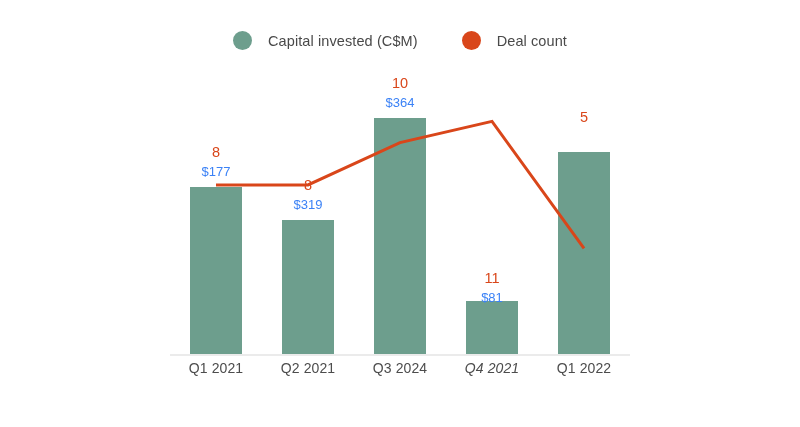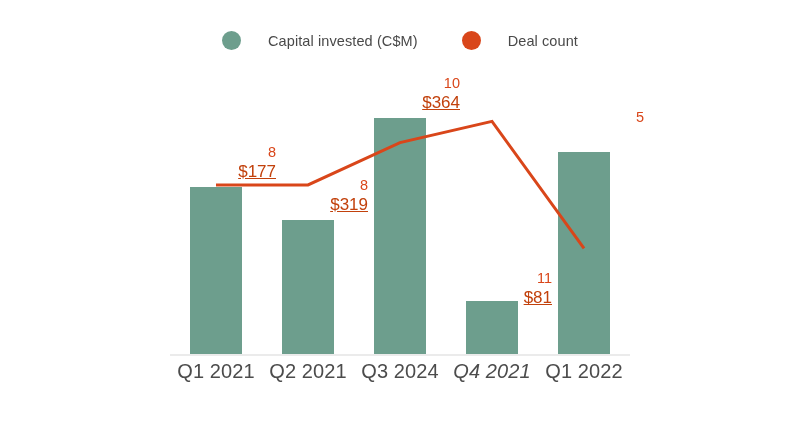--- a/index.html
+++ b/index.html
@@ -36,7 +36,7 @@
   .legend-entry {
     display: flex;
     align-items: center;
-    gap: 27px;
+    gap: 16px;
   }
   .legend-dot {
     width: 19px;

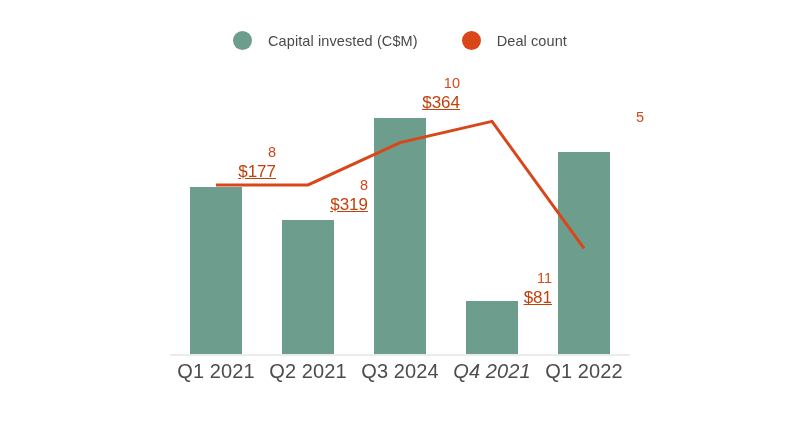--- a/index.html
+++ b/index.html
@@ -83,7 +83,7 @@
   }
   .bar-labels {
     position: absolute;
-    text-align: right;
+    text-align: center;
     pointer-events: none;
   }
   .count-label {

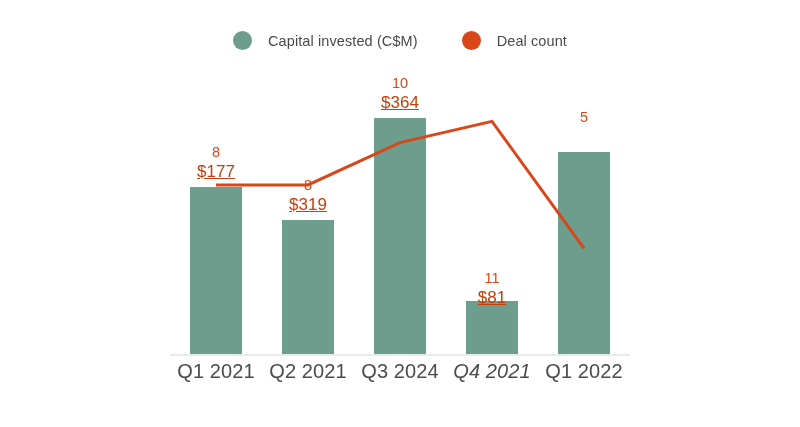--- a/index.html
+++ b/index.html
@@ -93,11 +93,10 @@
     white-space: nowrap;
   }
   .value-label {
-    font-size: 17px;
-    color: #c2410c;
+    font-size: 13px;
+    color: #3b82f6;
     line-height: 20px;
     white-space: nowrap;
-    text-decoration: underline;
   }
 
   

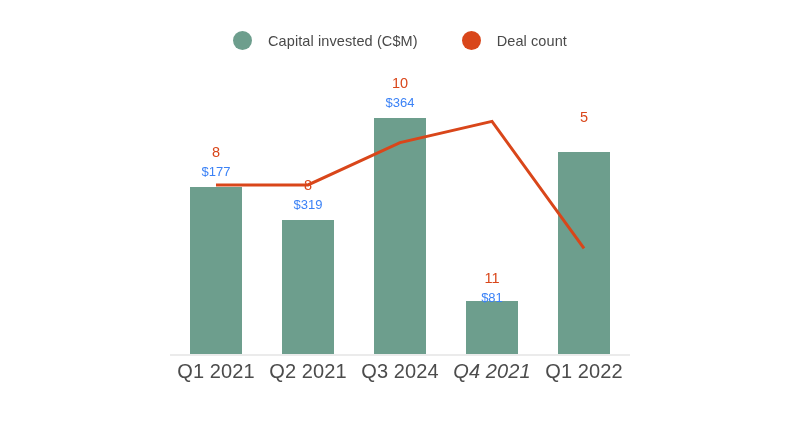--- a/index.html
+++ b/index.html
@@ -110,7 +110,7 @@
   .xtick {
     position: absolute;
     text-align: center;
-    font-size: 20px;
+    font-size: 14px;
     color: #4c4c4c;
     letter-spacing: 0.1px;
     white-space: nowrap;

